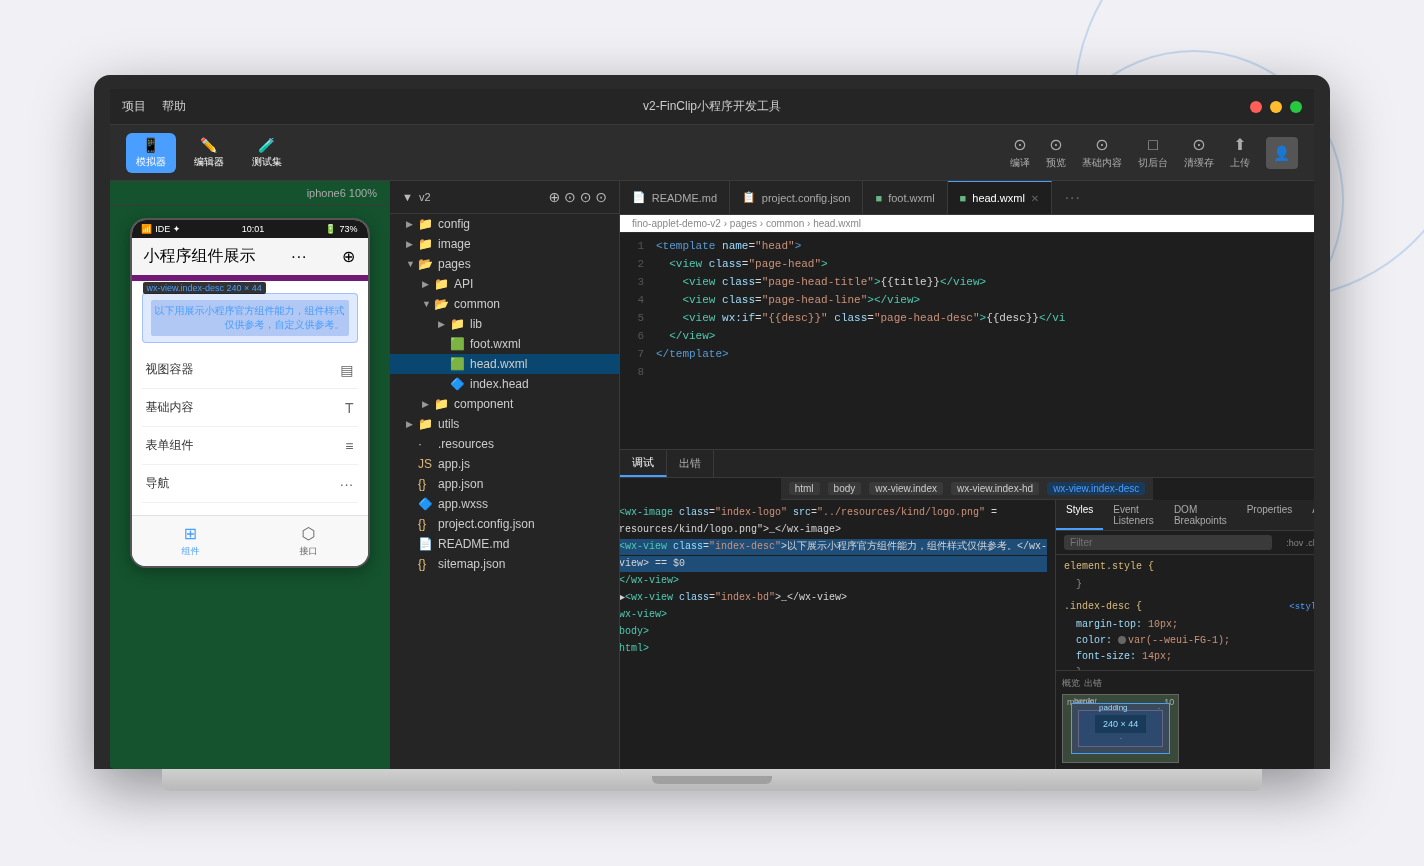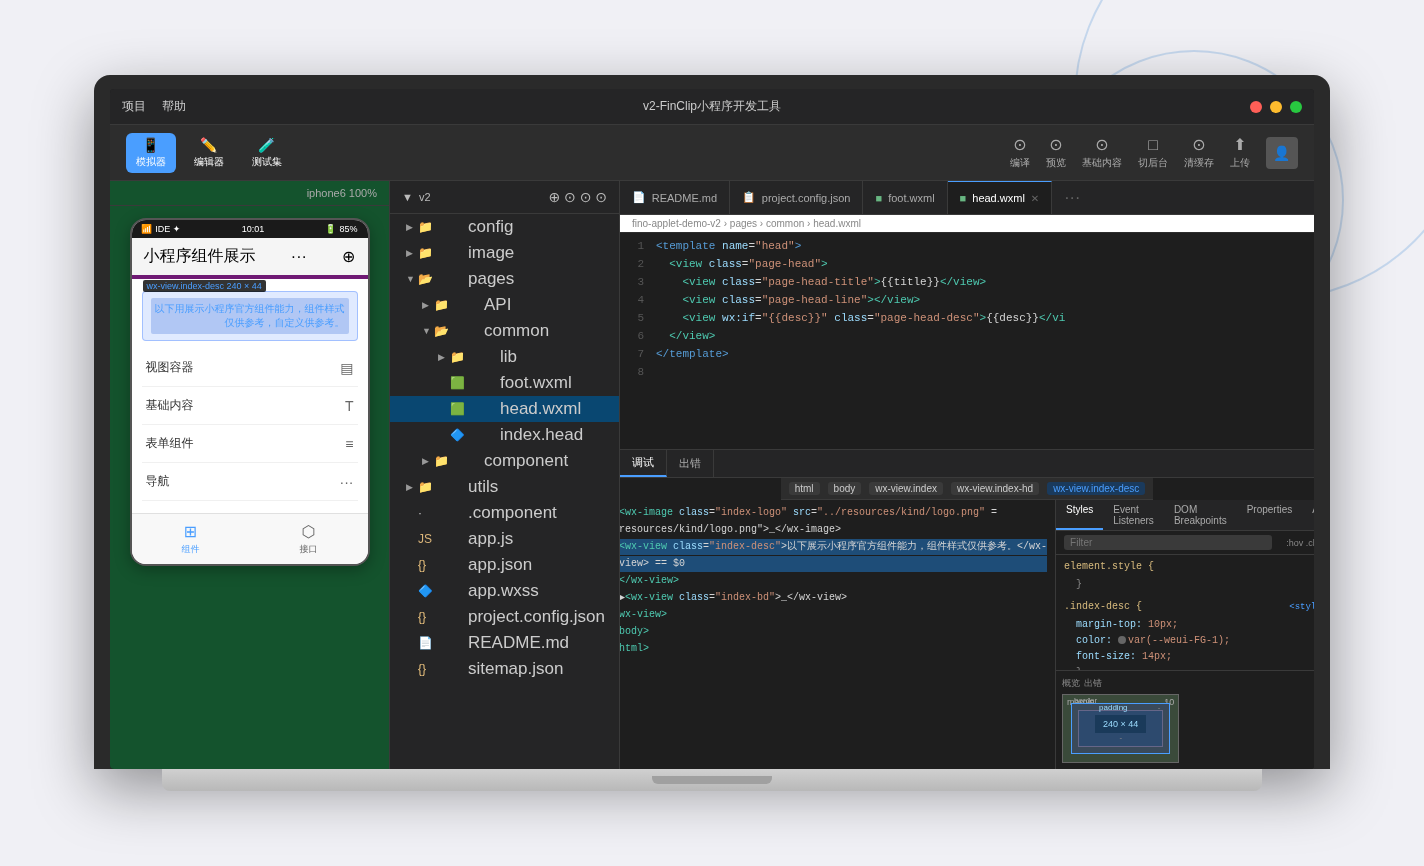--- a/index.html
+++ b/index.html
@@ -614,7 +614,7 @@
               <div class="phone-status-bar">
                 <span>📶 IDE ✦</span>
                 <span>10:01</span>
-                <span>🔋 85%</span>
+                <span>🔋 73%</span>
               </div>
               <div class="phone-titlebar">
                 <span>小程序组件展示</span>

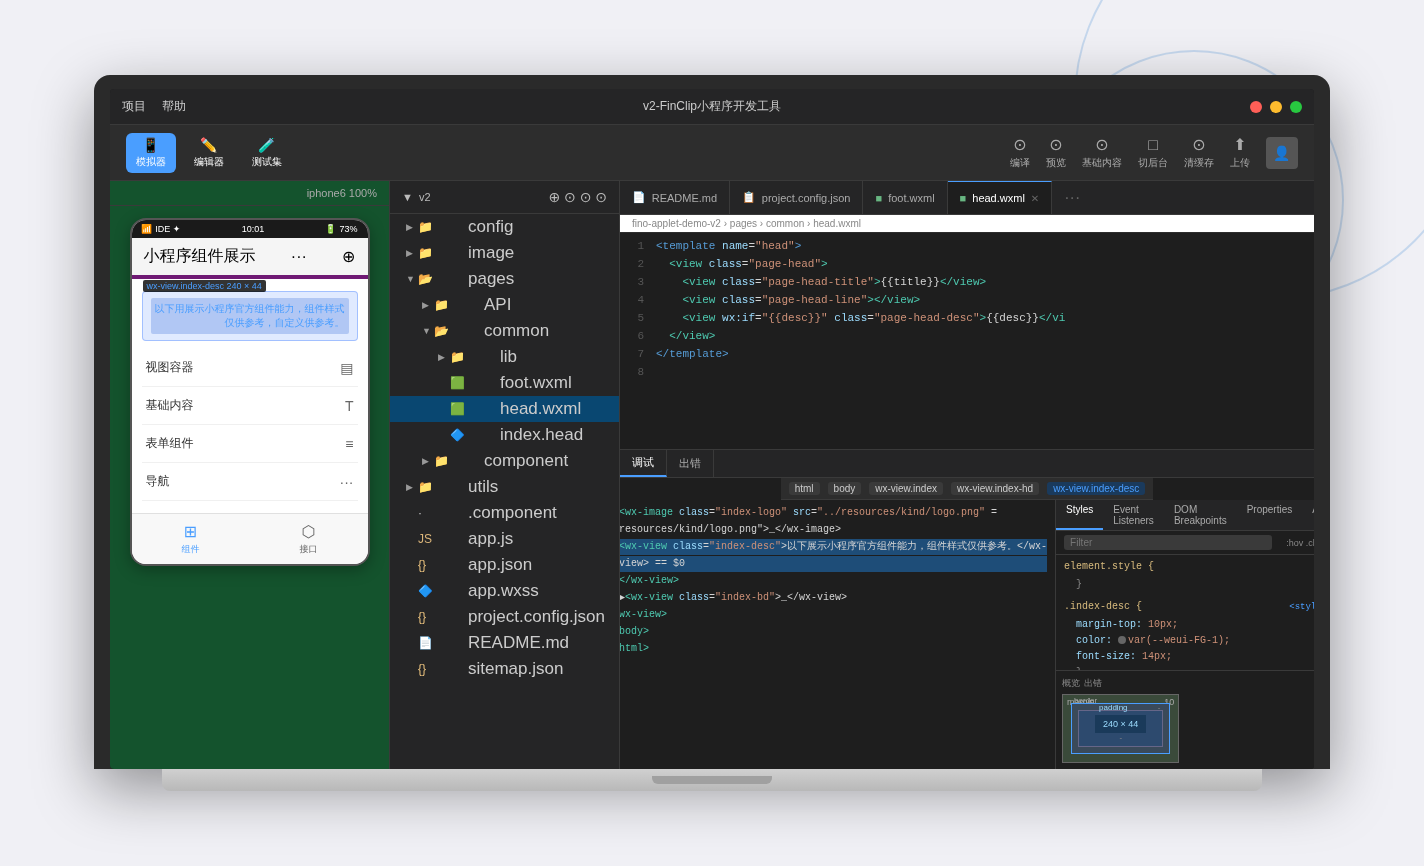--- a/index.html
+++ b/index.html
@@ -318,7 +318,7 @@
     .tree-indent { width: 16px; flex-shrink: 0; }
     .tree-arrow { width: 12px; font-size: 9px; color: #999; flex-shrink: 0; }
     .tree-icon { width: 16px; font-size: 12px; flex-shrink: 0; margin-right: 4px; }
-    .tree-name { font-size: 17px; margin-left: 30px; }
+    .tree-name { font-size: 12px; }
     .folder-icon { color: #dcb67a; }
     .file-wxml { color: #68b682; }
     .file-js { color: #dcb67a; }

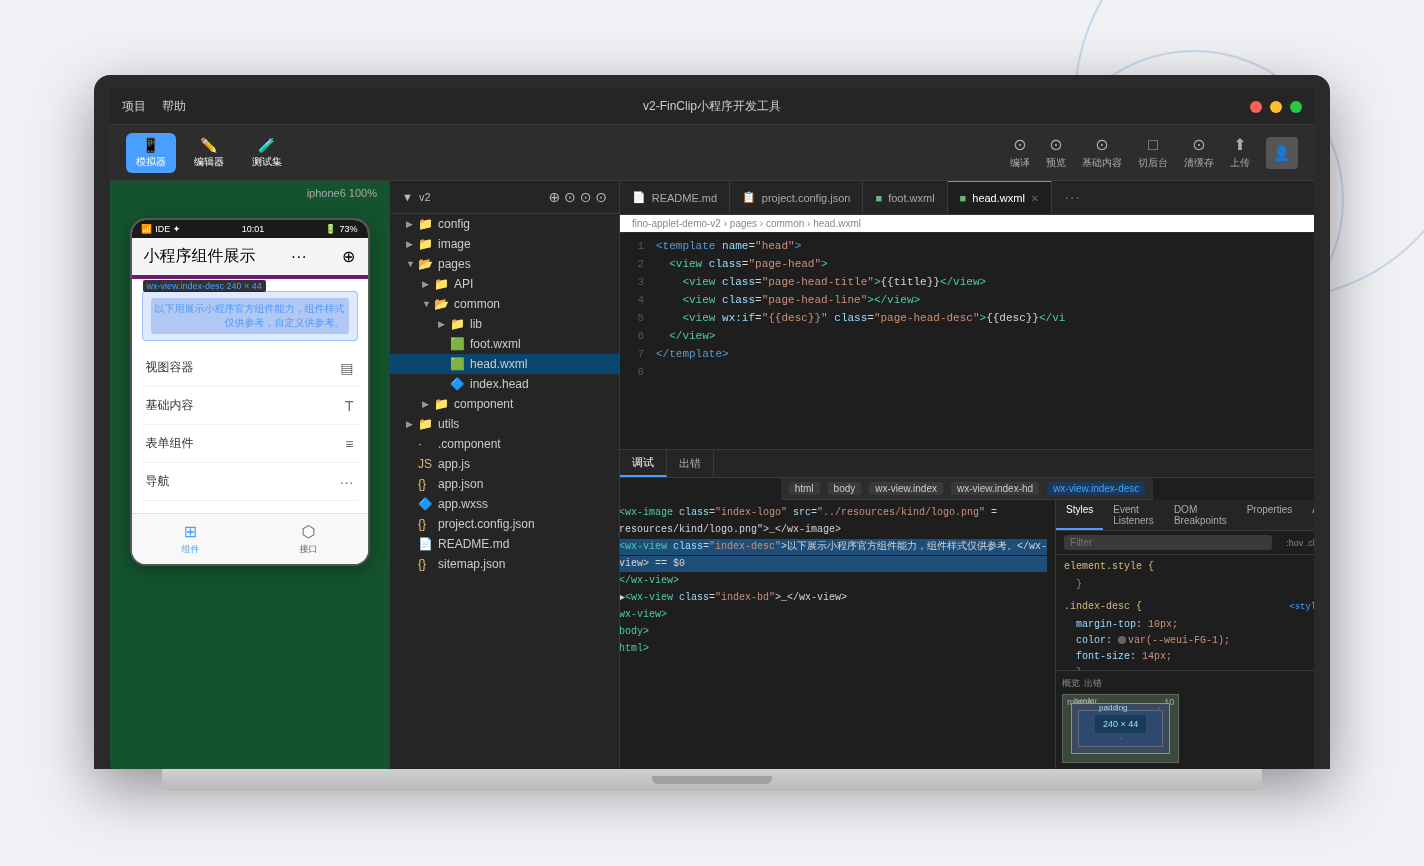--- a/index.html
+++ b/index.html
@@ -223,7 +223,7 @@
       display: flex;
       justify-content: space-between;
       align-items: center;
-      border-bottom: 4px solid #701a75;
+      border-bottom: 6px solid #701a75;
     }
     .phone-content {
       padding: 12px 10px;

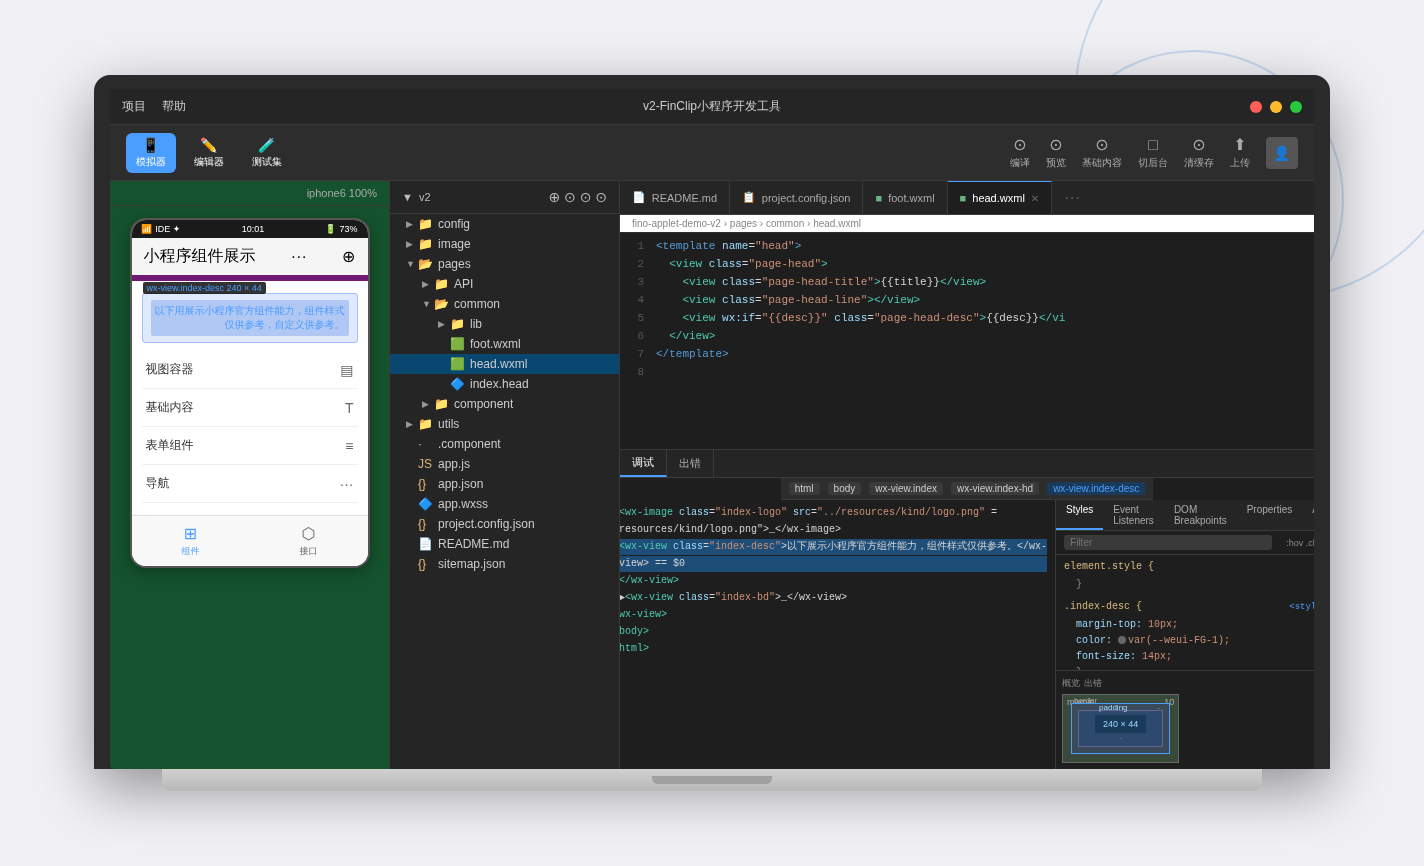--- a/index.html
+++ b/index.html
@@ -756,7 +756,7 @@
             <div class="tree-indent"></div>
             <span class="tree-arrow"> </span>
             <span class="tree-icon" style="color:#ccc">·</span>
-            <span class="tree-name">.component</span>
+            <span class="tree-name">.resources</span>
           </div>
 
           <div class="tree-item">

